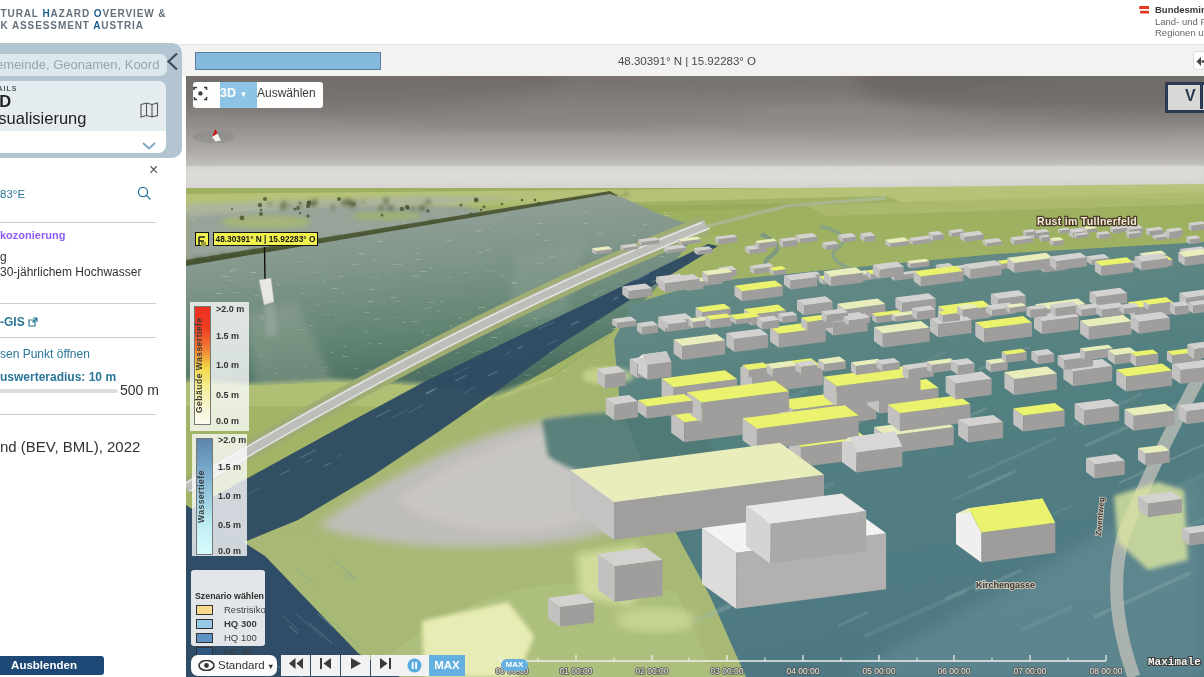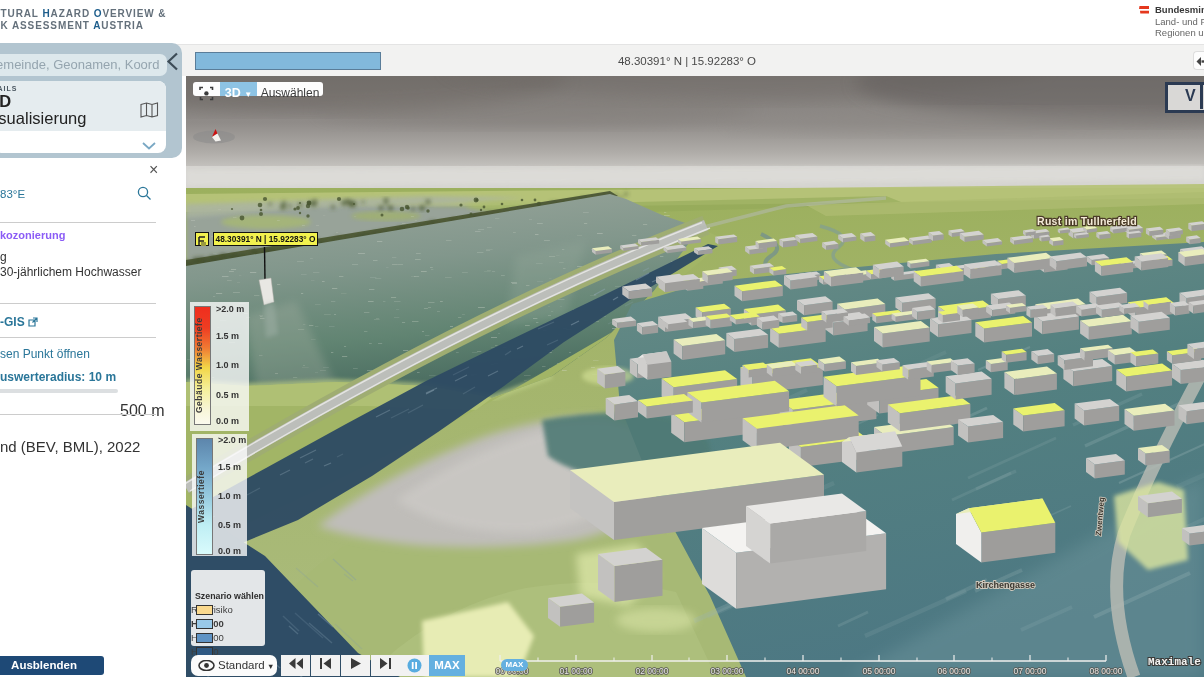--- a/index.html
+++ b/index.html
@@ -18,7 +18,7 @@
 
 #map{position:absolute;left:186px;top:76px;width:1018px;height:601px;z-index:5;overflow:hidden}
 
-.mapbtn{position:absolute;height:14px;background:#fdfdfd;color:#3c3c3c;font-size:12.5px;line-height:23px;text-align:center;z-index:10}
+.mapbtn{position:absolute;height:26px;background:#fdfdfd;color:#3c3c3c;font-size:12.5px;line-height:23px;z-index:10}
 #btnfocus{left:7px;top:6px;width:27px;border-radius:3px 0 0 3px}
 #btn3d{left:34px;top:6px;width:37px;background:#8dc3e4;color:#fff;font-weight:bold}
 #btnsel{left:71px;top:6px;width:66px;border-radius:0 3px 3px 0;font-size:12px}

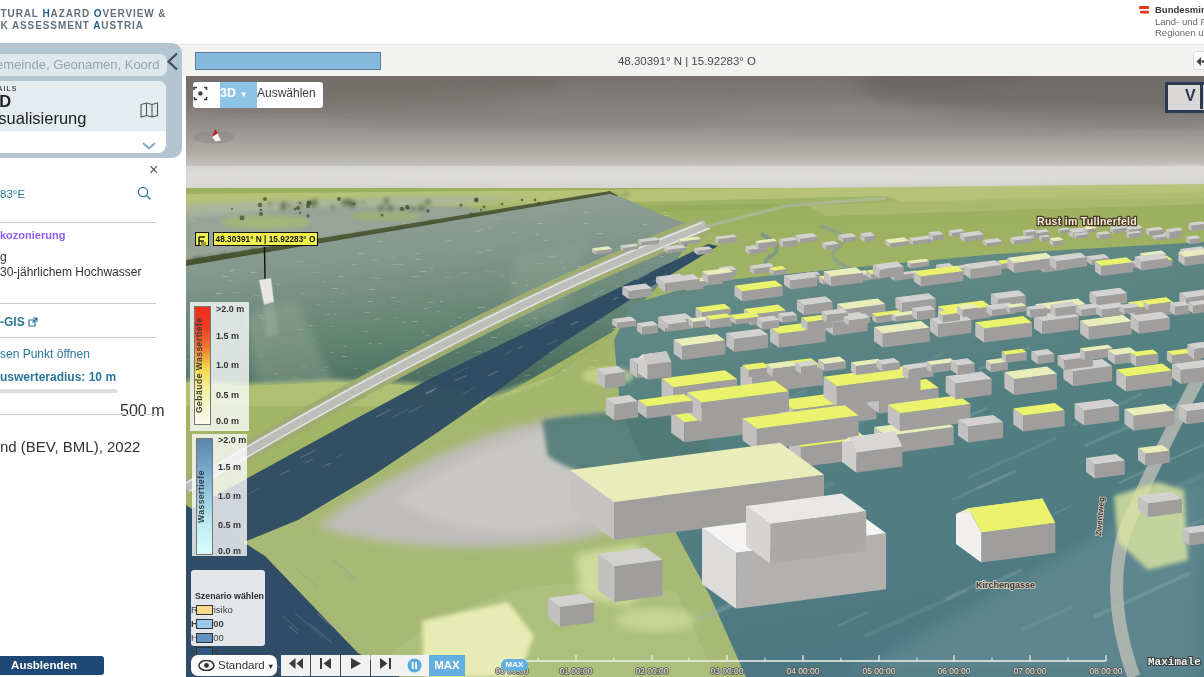--- a/index.html
+++ b/index.html
@@ -1355,7 +1355,7 @@
   <div class="abs blue" style="left:0;top:189px;font-size:12px">sen Punkt öffnen</div>
   <div class="abs blue" style="left:0;top:212px;font-size:12px;font-weight:bold">uswerteradius: 10 m</div>
   <div class="abs" style="left:-30px;top:231px;width:148px;height:4px;background:#dcdfe1;border-radius:2px"></div>
-  <div class="abs" style="left:120px;top:244px;font-size:16px;color:#333">500 m</div>
+  <div class="abs" style="left:120px;top:224px;font-size:14px;color:#333">500 m</div>
   <div class="hr" style="top:256px"></div>
   <div class="abs" style="left:0;top:280px;font-size:15px;color:#333;white-space:nowrap">nd (BEV, BML), 2022</div>
   <div id="ausblenden">Ausblenden</div>

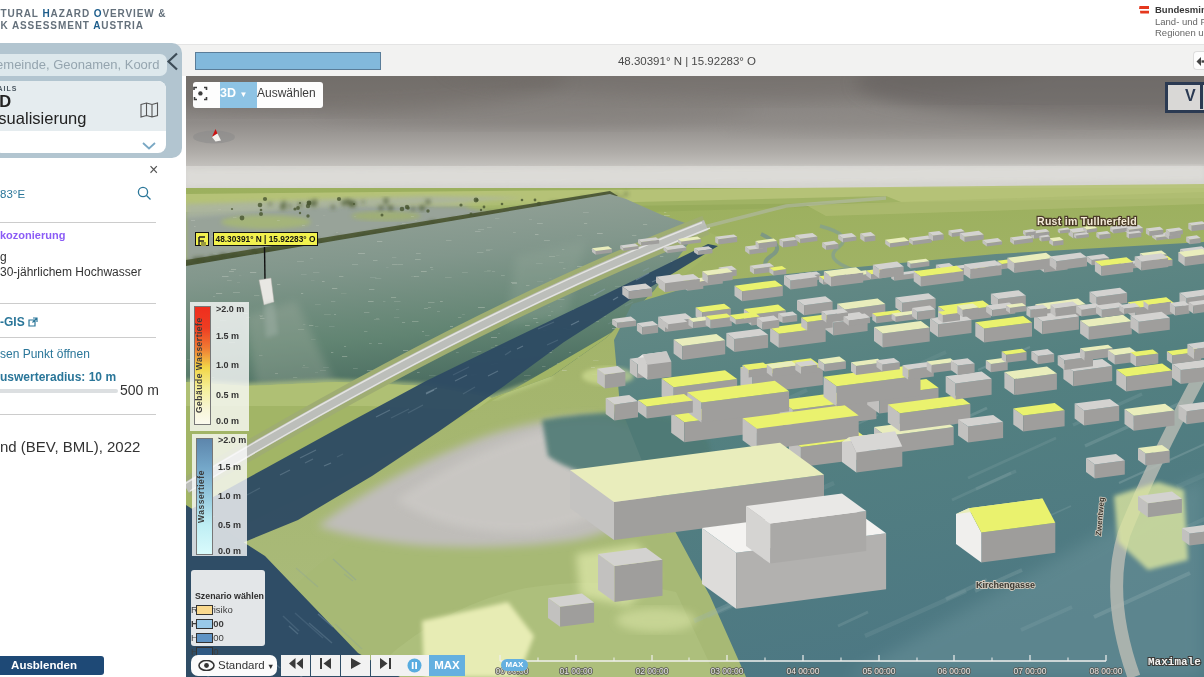--- a/index.html
+++ b/index.html
@@ -35,7 +35,7 @@
 
 #scen{position:absolute;left:5px;top:494px;width:74px;height:76px;background:rgba(243,243,243,.92);border-radius:3px;z-index:10;font-size:9.5px;color:#3d3d3d}
 #scen .ti{font-weight:bold;margin:21px 0 2px 4px;font-size:8.8px;color:#2e2e2e;white-space:nowrap}
-#scen .row{position:relative;height:14px;line-height:14px;}
+#scen .row{position:relative;height:14px;line-height:14px;padding-left:33px}
 #scen .sw{position:absolute;left:5px;top:1.5px;width:17px;height:10px;border:1px solid #333}
 
 #stdbtn{position:absolute;left:5px;top:579px;width:86px;height:21px;background:#fbfbfb;border-radius:7px;z-index:10;font-size:12px;color:#333;line-height:21px}

